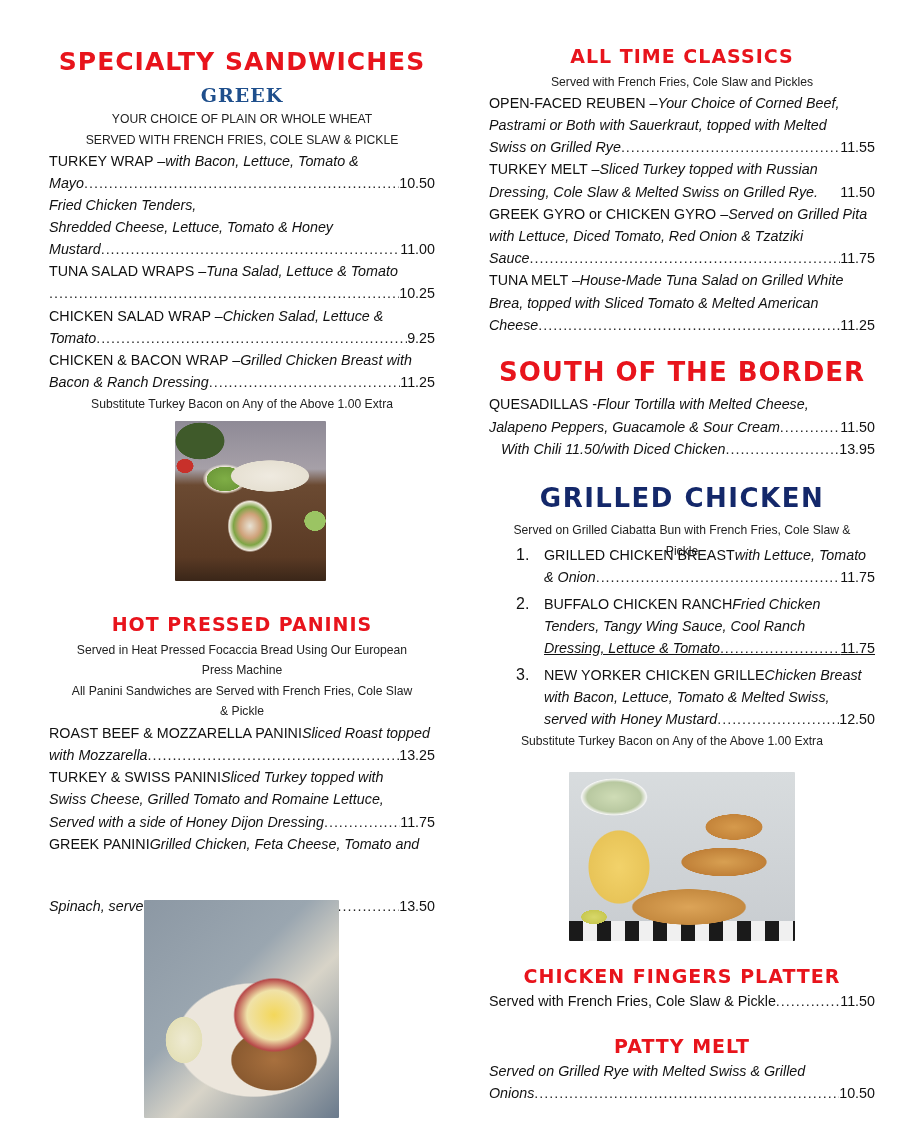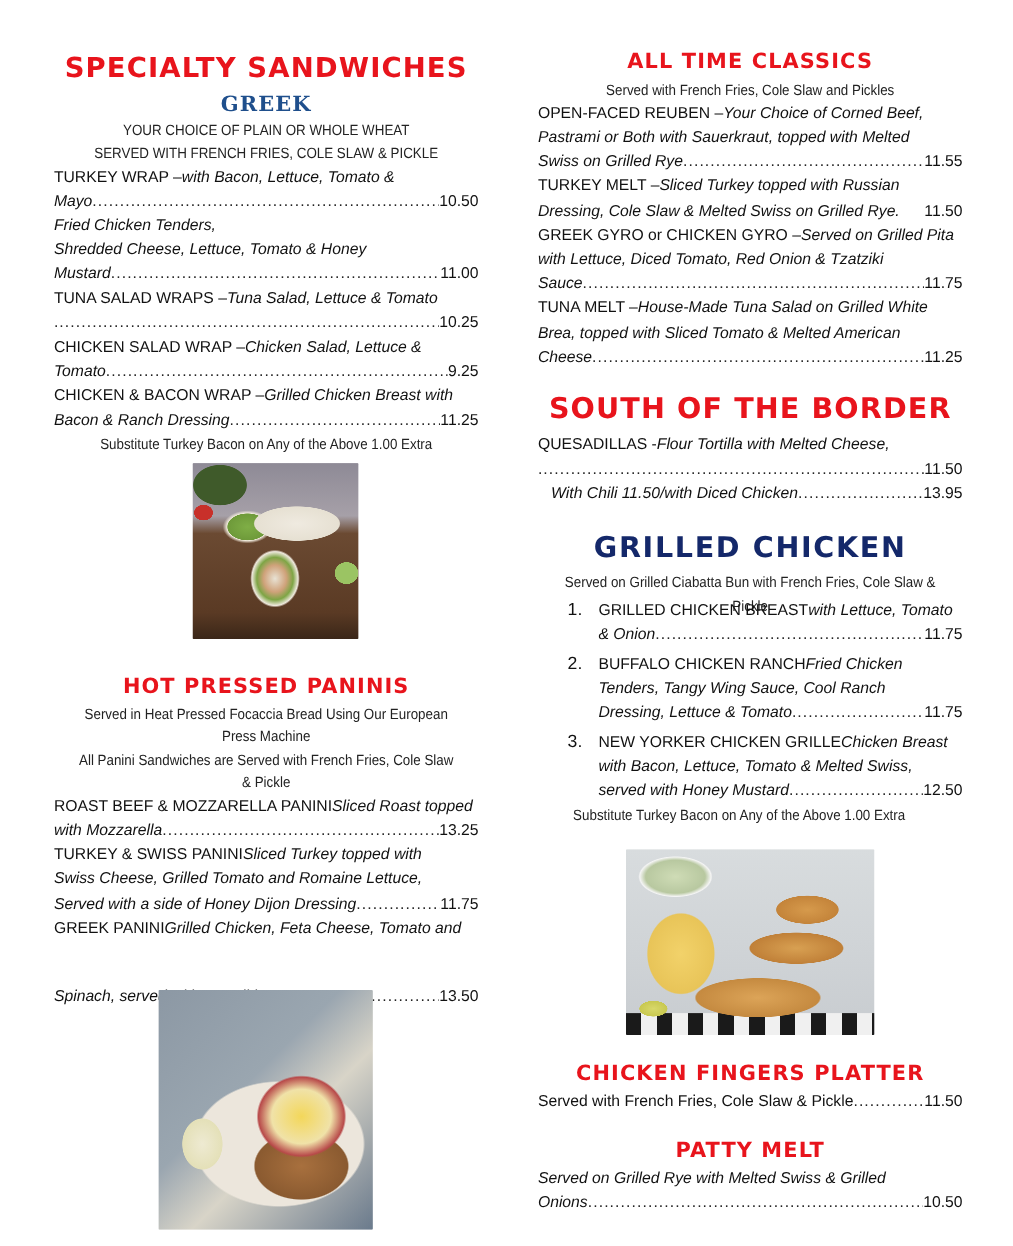--- a/index.html
+++ b/index.html
@@ -198,6 +198,7 @@
       <i class="t">Flour Tortilla with Melted Cheese,</i>
     </div>
   <div class="line" style="top:416px;">
+      <i class="t">Jalapeno Peppers, Guacamole &amp; Sour Cream</i>
       <span class="dots"></span>
       <span class="p">11.50</span>
     </div>

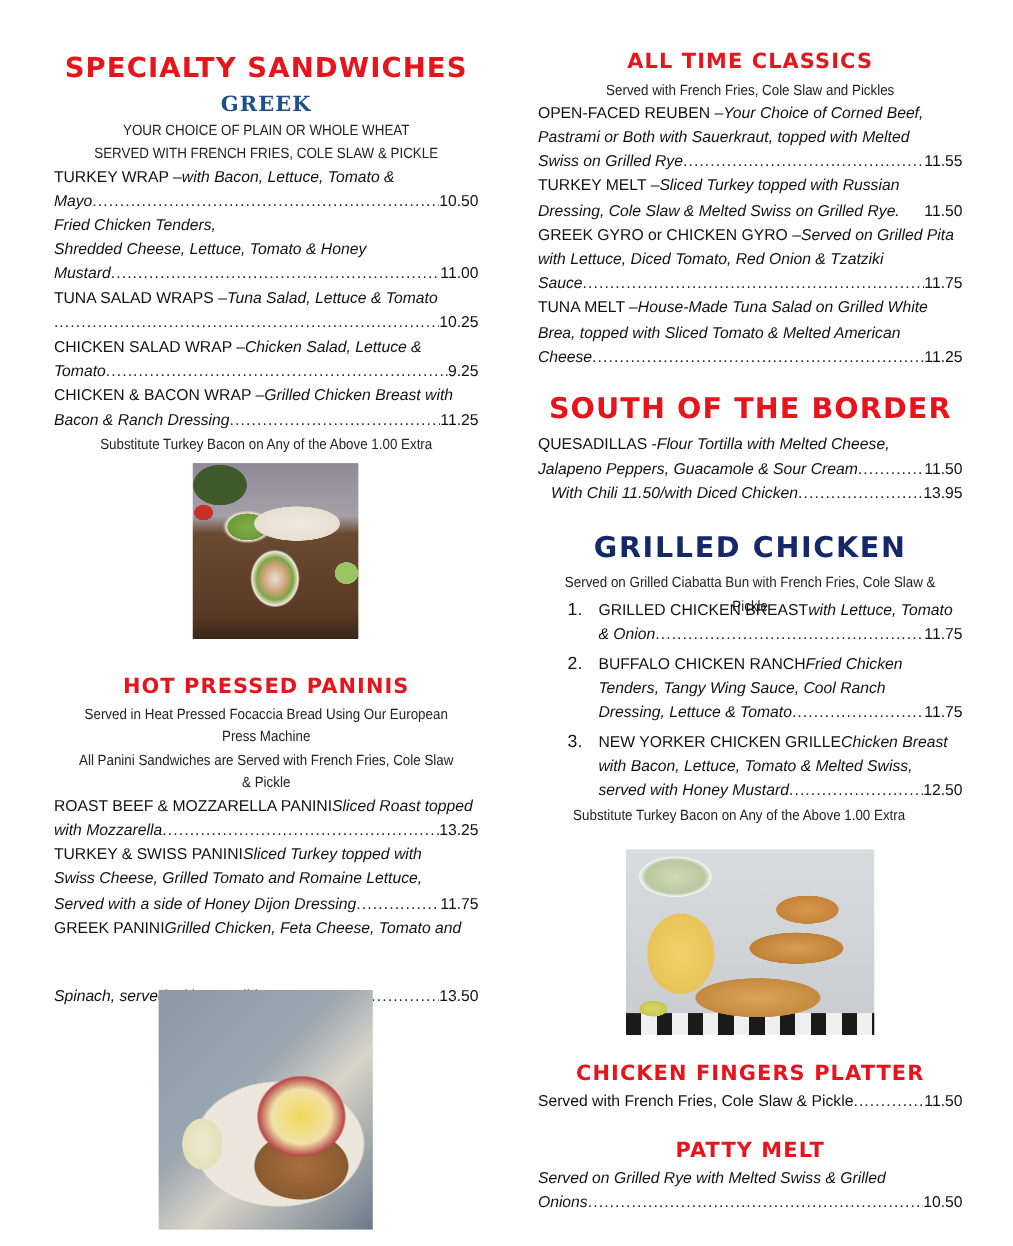--- a/index.html
+++ b/index.html
@@ -230,7 +230,7 @@
   <div class="line" style="top:615px;left:55px;">
       <i class="t">Tenders, Tangy Wing Sauce, Cool Ranch</i>
     </div>
-  <div class="line" style="top:637px;left:55px;">
+  <div class="line" style="top:637px;left:55px;text-decoration:underline;">
       <i class="t">Dressing, Lettuce &amp; Tomato</i>
       <span class="dots"></span>
       <span class="p">11.75</span>

